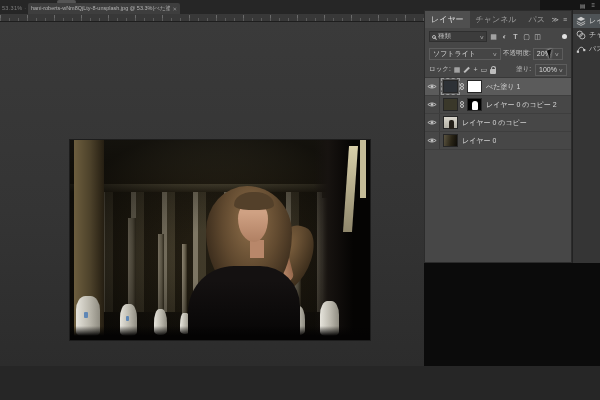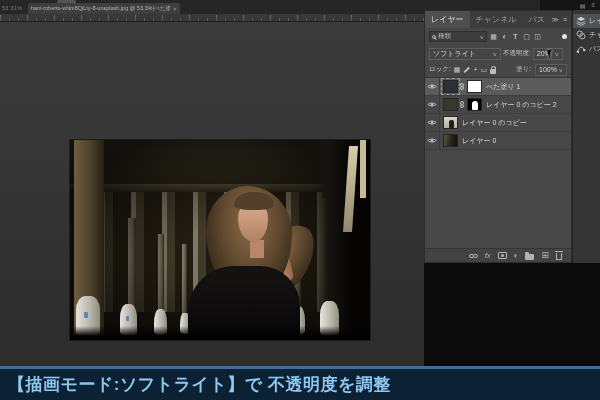--- a/index.html
+++ b/index.html
@@ -325,18 +325,6 @@
 
     </div>
 
-    <div class="panel-footer">
-      <span class="icon-link2">
-          <i></i>
-          <i></i>
-        </span>
-      <span class="fx">fx</span>
-      <span class="icon-mask"></span>
-      <span class="half">◐</span>
-      <span class="icon-folder"></span>
-      <span class="newlayer">⊞</span>
-      <span class="icon-trash"></span>
-    </div>
   </div>
 
   <div class="dock">

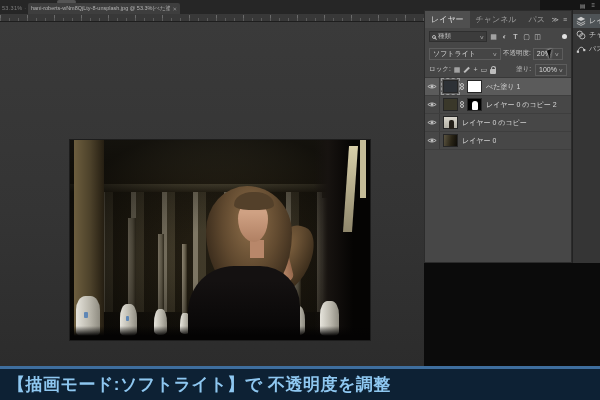--- a/index.html
+++ b/index.html
@@ -355,9 +355,6 @@
 
   <div class="black-region"></div>
 
-  <div class="caption-bar">
-    <span class="caption-text">【描画モード:ソフトライト】で 不透明度を調整</span>
-  </div>
 
 </div>
 

